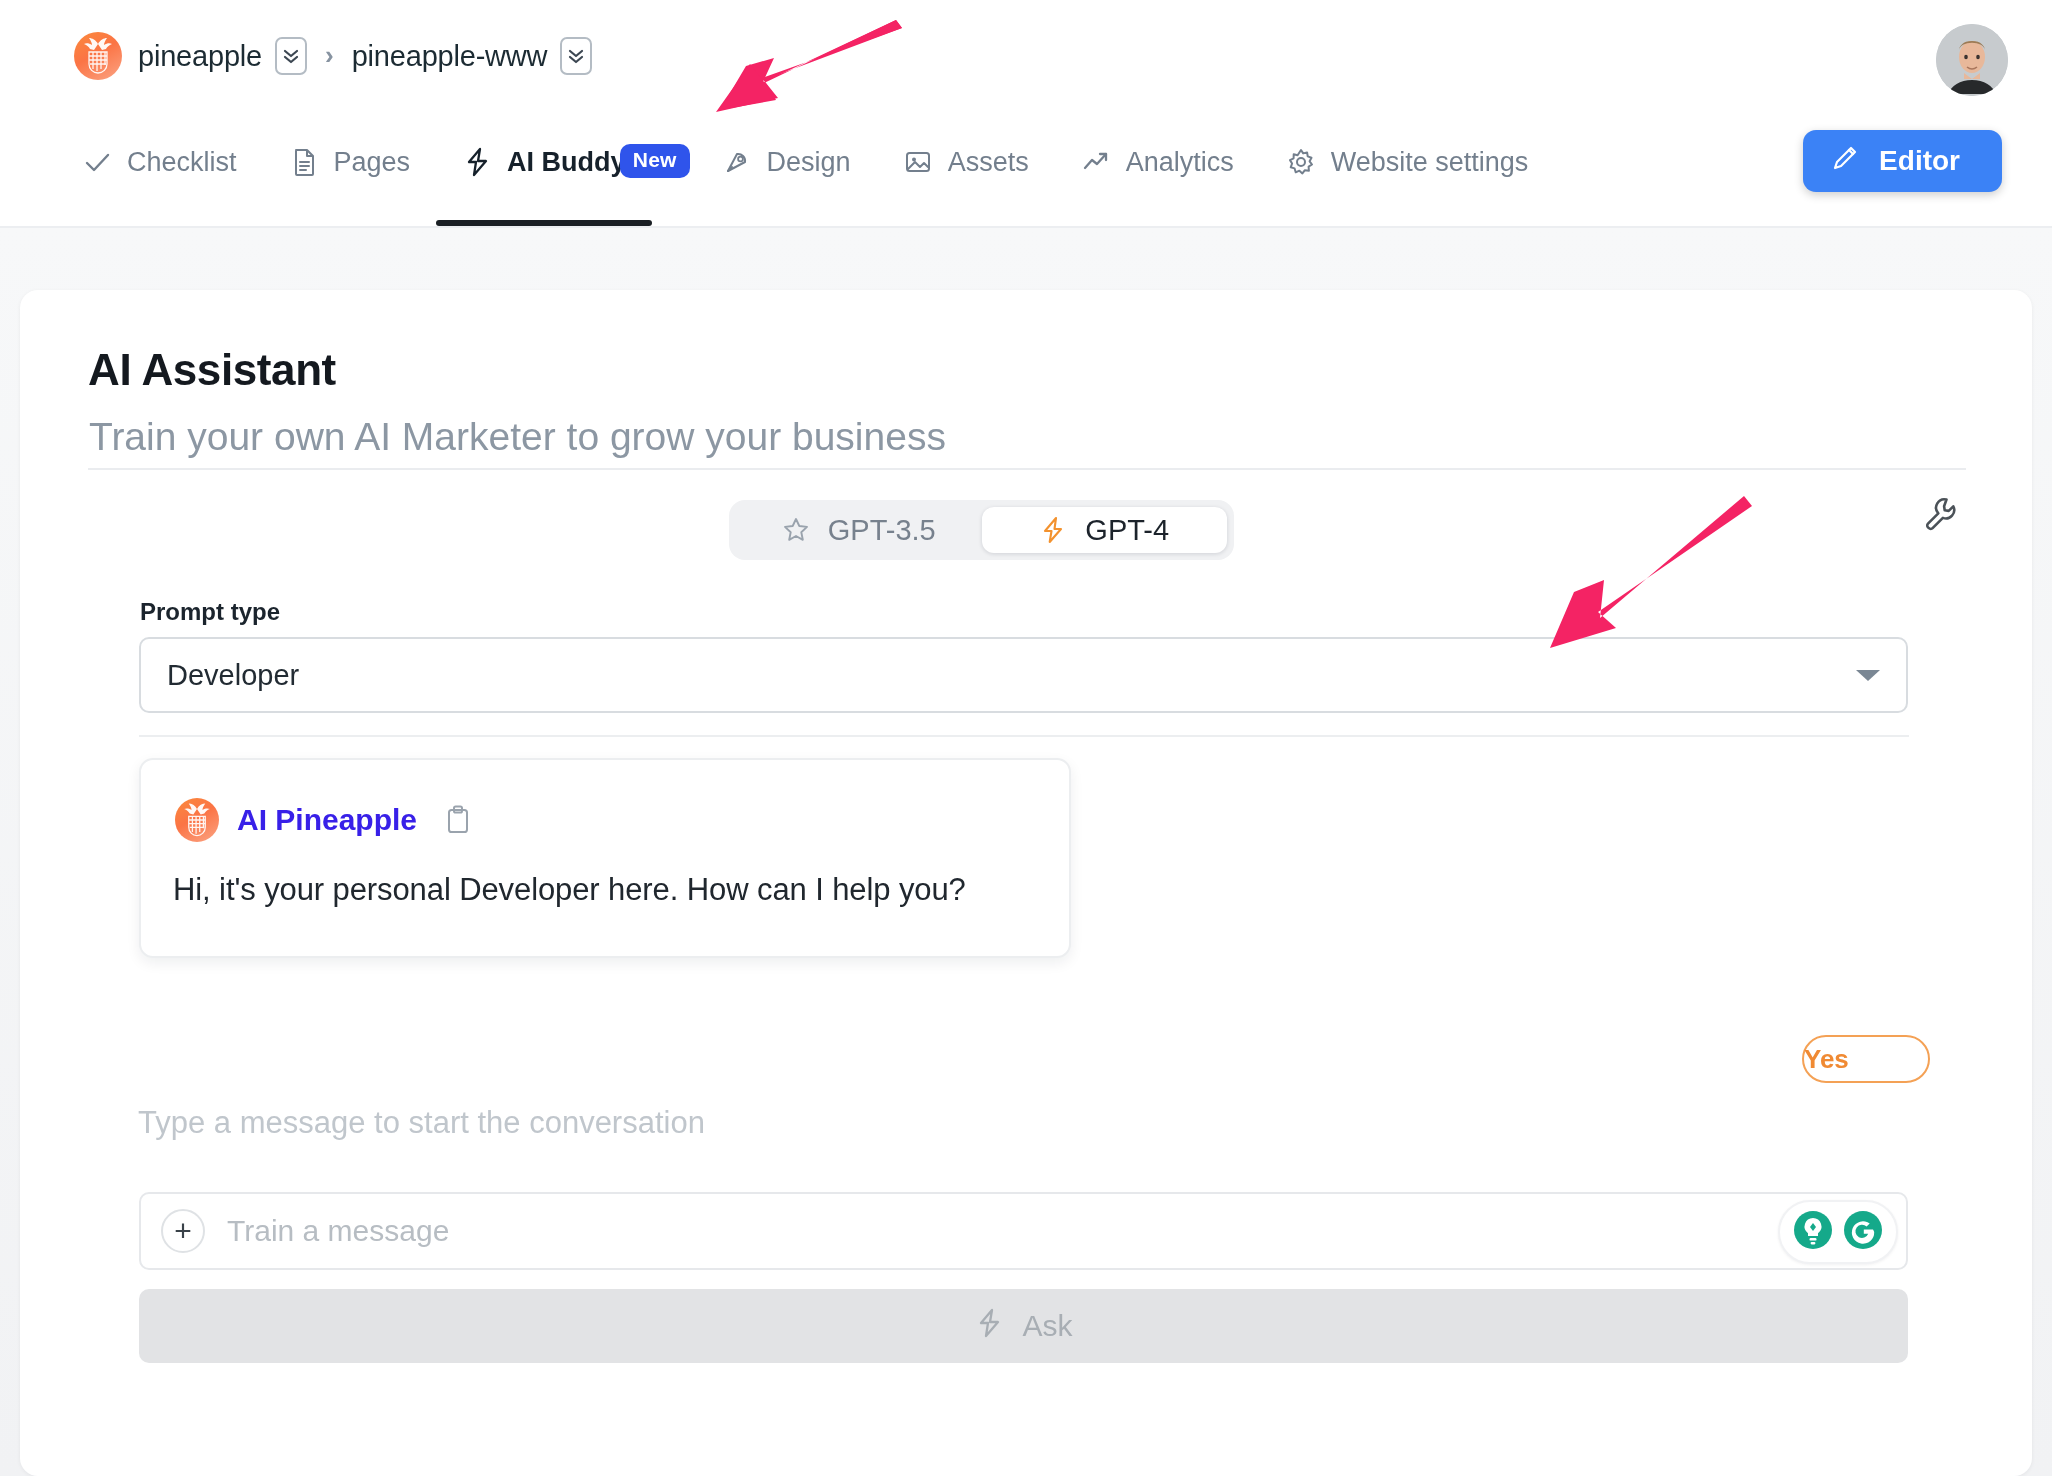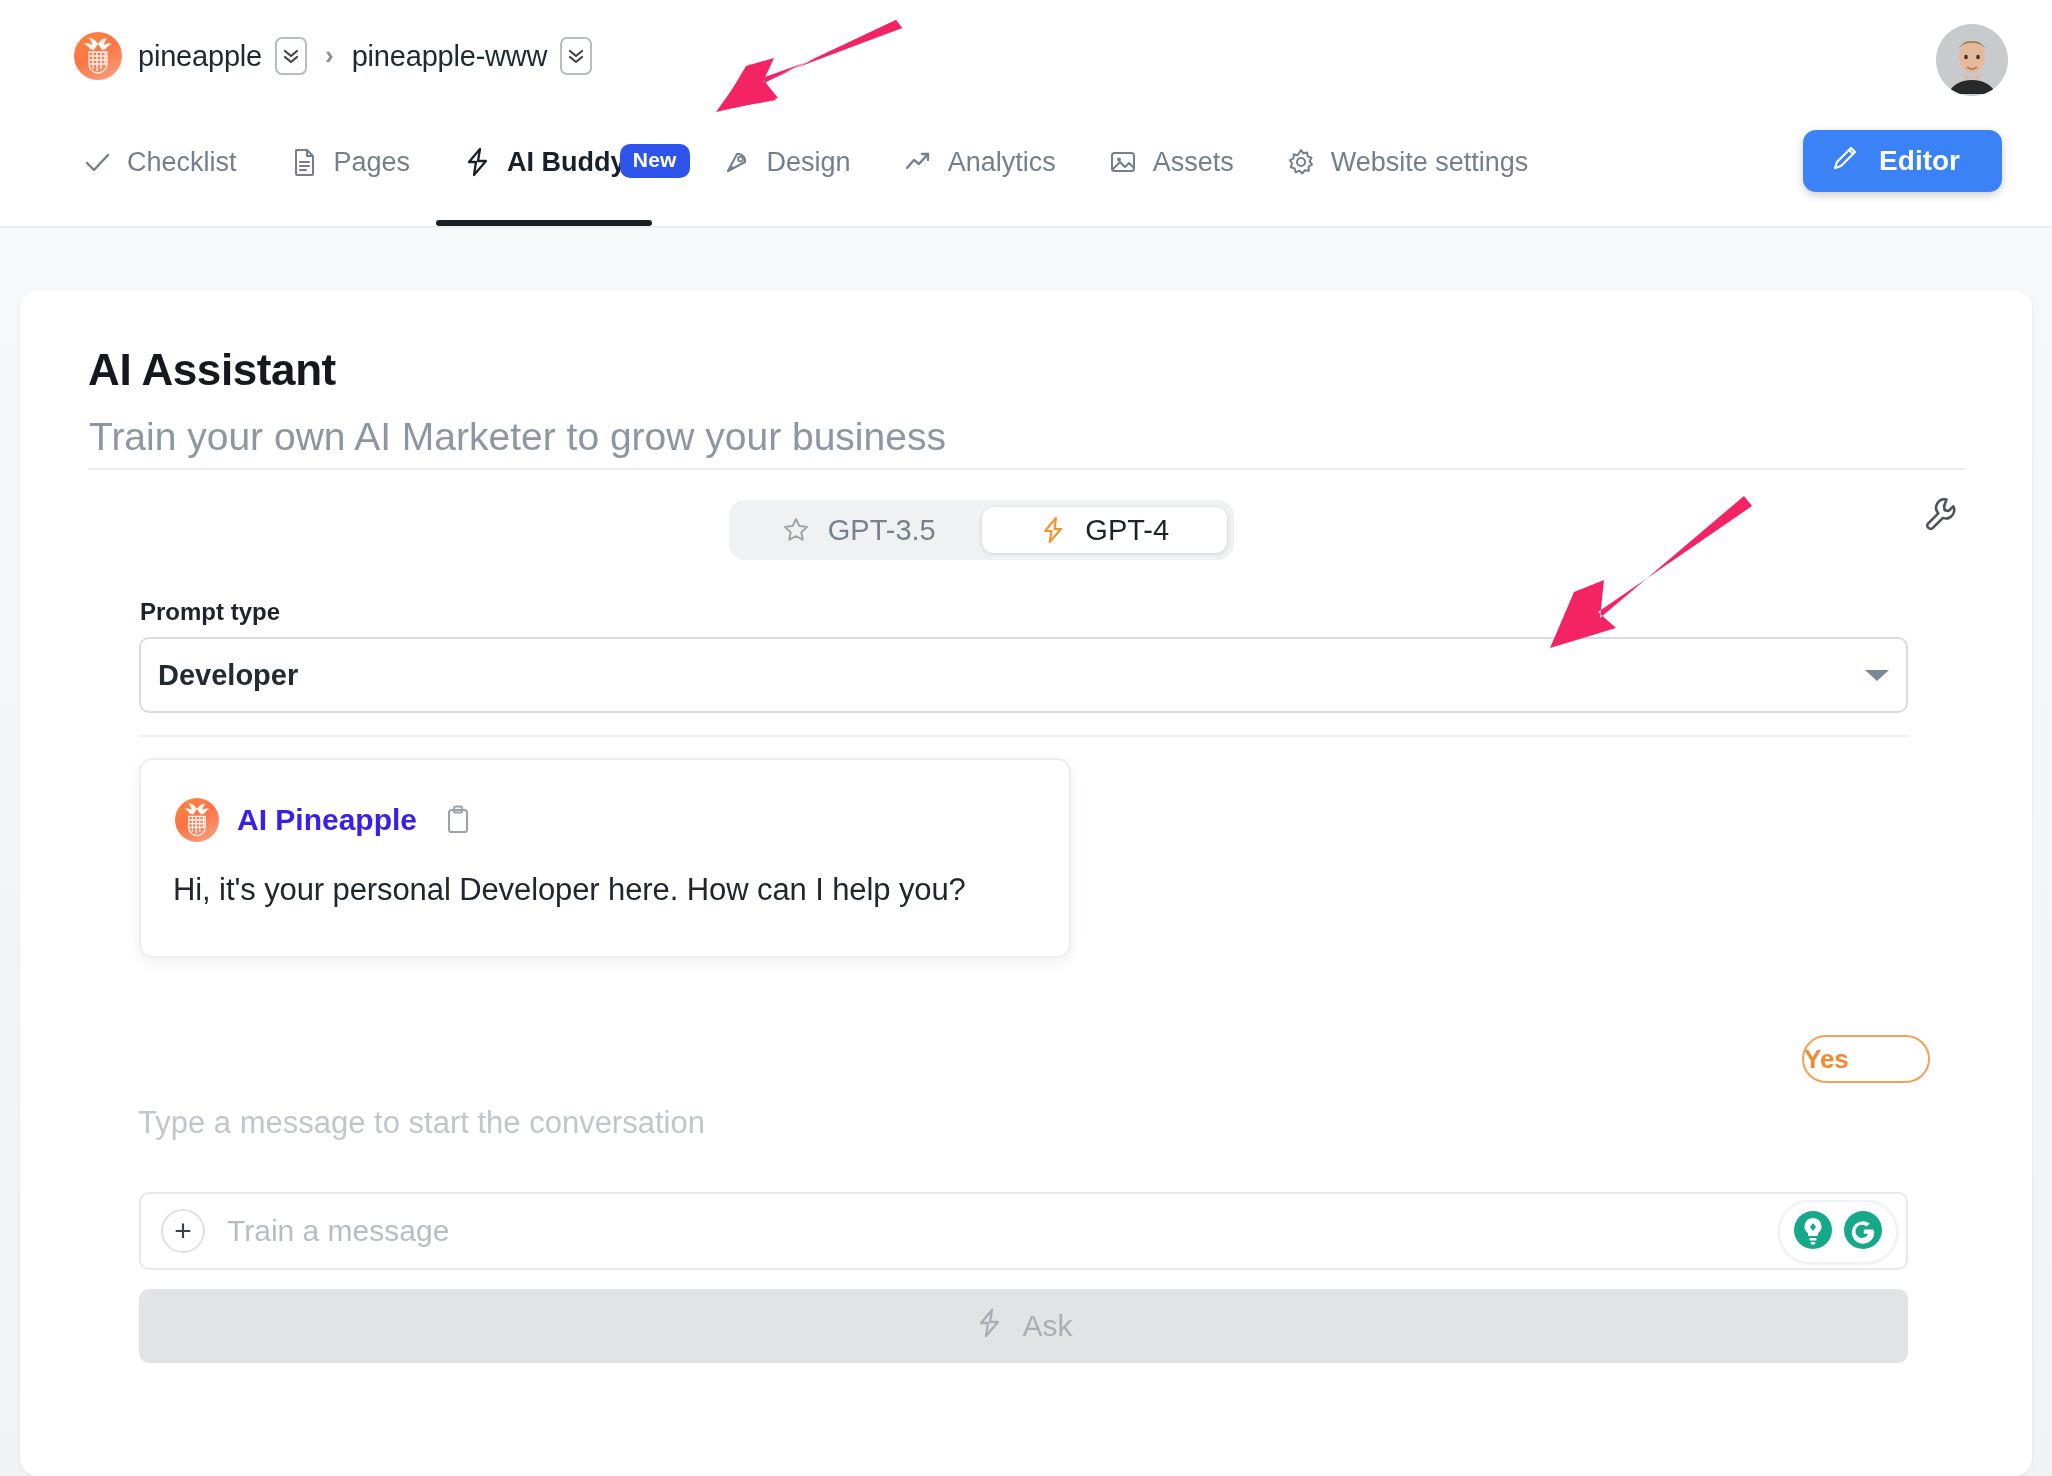--- a/index.html
+++ b/index.html
@@ -499,22 +499,22 @@
       <div class="tab">
         <span class="tab-ico">
           <svg width="30" height="30" viewBox="0 0 30 30" aria-hidden="true">
-            <path d="M4 21 L11 13 L16 17 L25 7" stroke="currentColor" stroke-width="2.3" fill="none" stroke-linecap="round" stroke-linejoin="round"></path>
-            <path d="M19 7 h6 v6" stroke="currentColor" stroke-width="2.3" fill="none" stroke-linecap="round" stroke-linejoin="round"></path>
-          </svg>
-        </span>
-        <span>Analytics</span>
-      </div>
-
-      <div class="tab">
-        <span class="tab-ico">
-          <svg width="30" height="30" viewBox="0 0 30 30" aria-hidden="true">
             <rect x="4" y="6" width="22" height="18" rx="2.5" stroke="currentColor" stroke-width="2" fill="none"></rect>
             <circle cx="11" cy="12.5" r="2" fill="currentColor"></circle>
             <path d="M5 22 l7 -7 l5 5 l4 -4 l4 4" stroke="currentColor" stroke-width="2" fill="none" stroke-linejoin="round" stroke-linecap="round"></path>
           </svg>
         </span>
         <span>Assets</span>
+      </div>
+
+      <div class="tab">
+        <span class="tab-ico">
+          <svg width="30" height="30" viewBox="0 0 30 30" aria-hidden="true">
+            <path d="M4 21 L11 13 L16 17 L25 7" stroke="currentColor" stroke-width="2.3" fill="none" stroke-linecap="round" stroke-linejoin="round"></path>
+            <path d="M19 7 h6 v6" stroke="currentColor" stroke-width="2.3" fill="none" stroke-linecap="round" stroke-linejoin="round"></path>
+          </svg>
+        </span>
+        <span>Analytics</span>
       </div>
 
       <div class="tab">

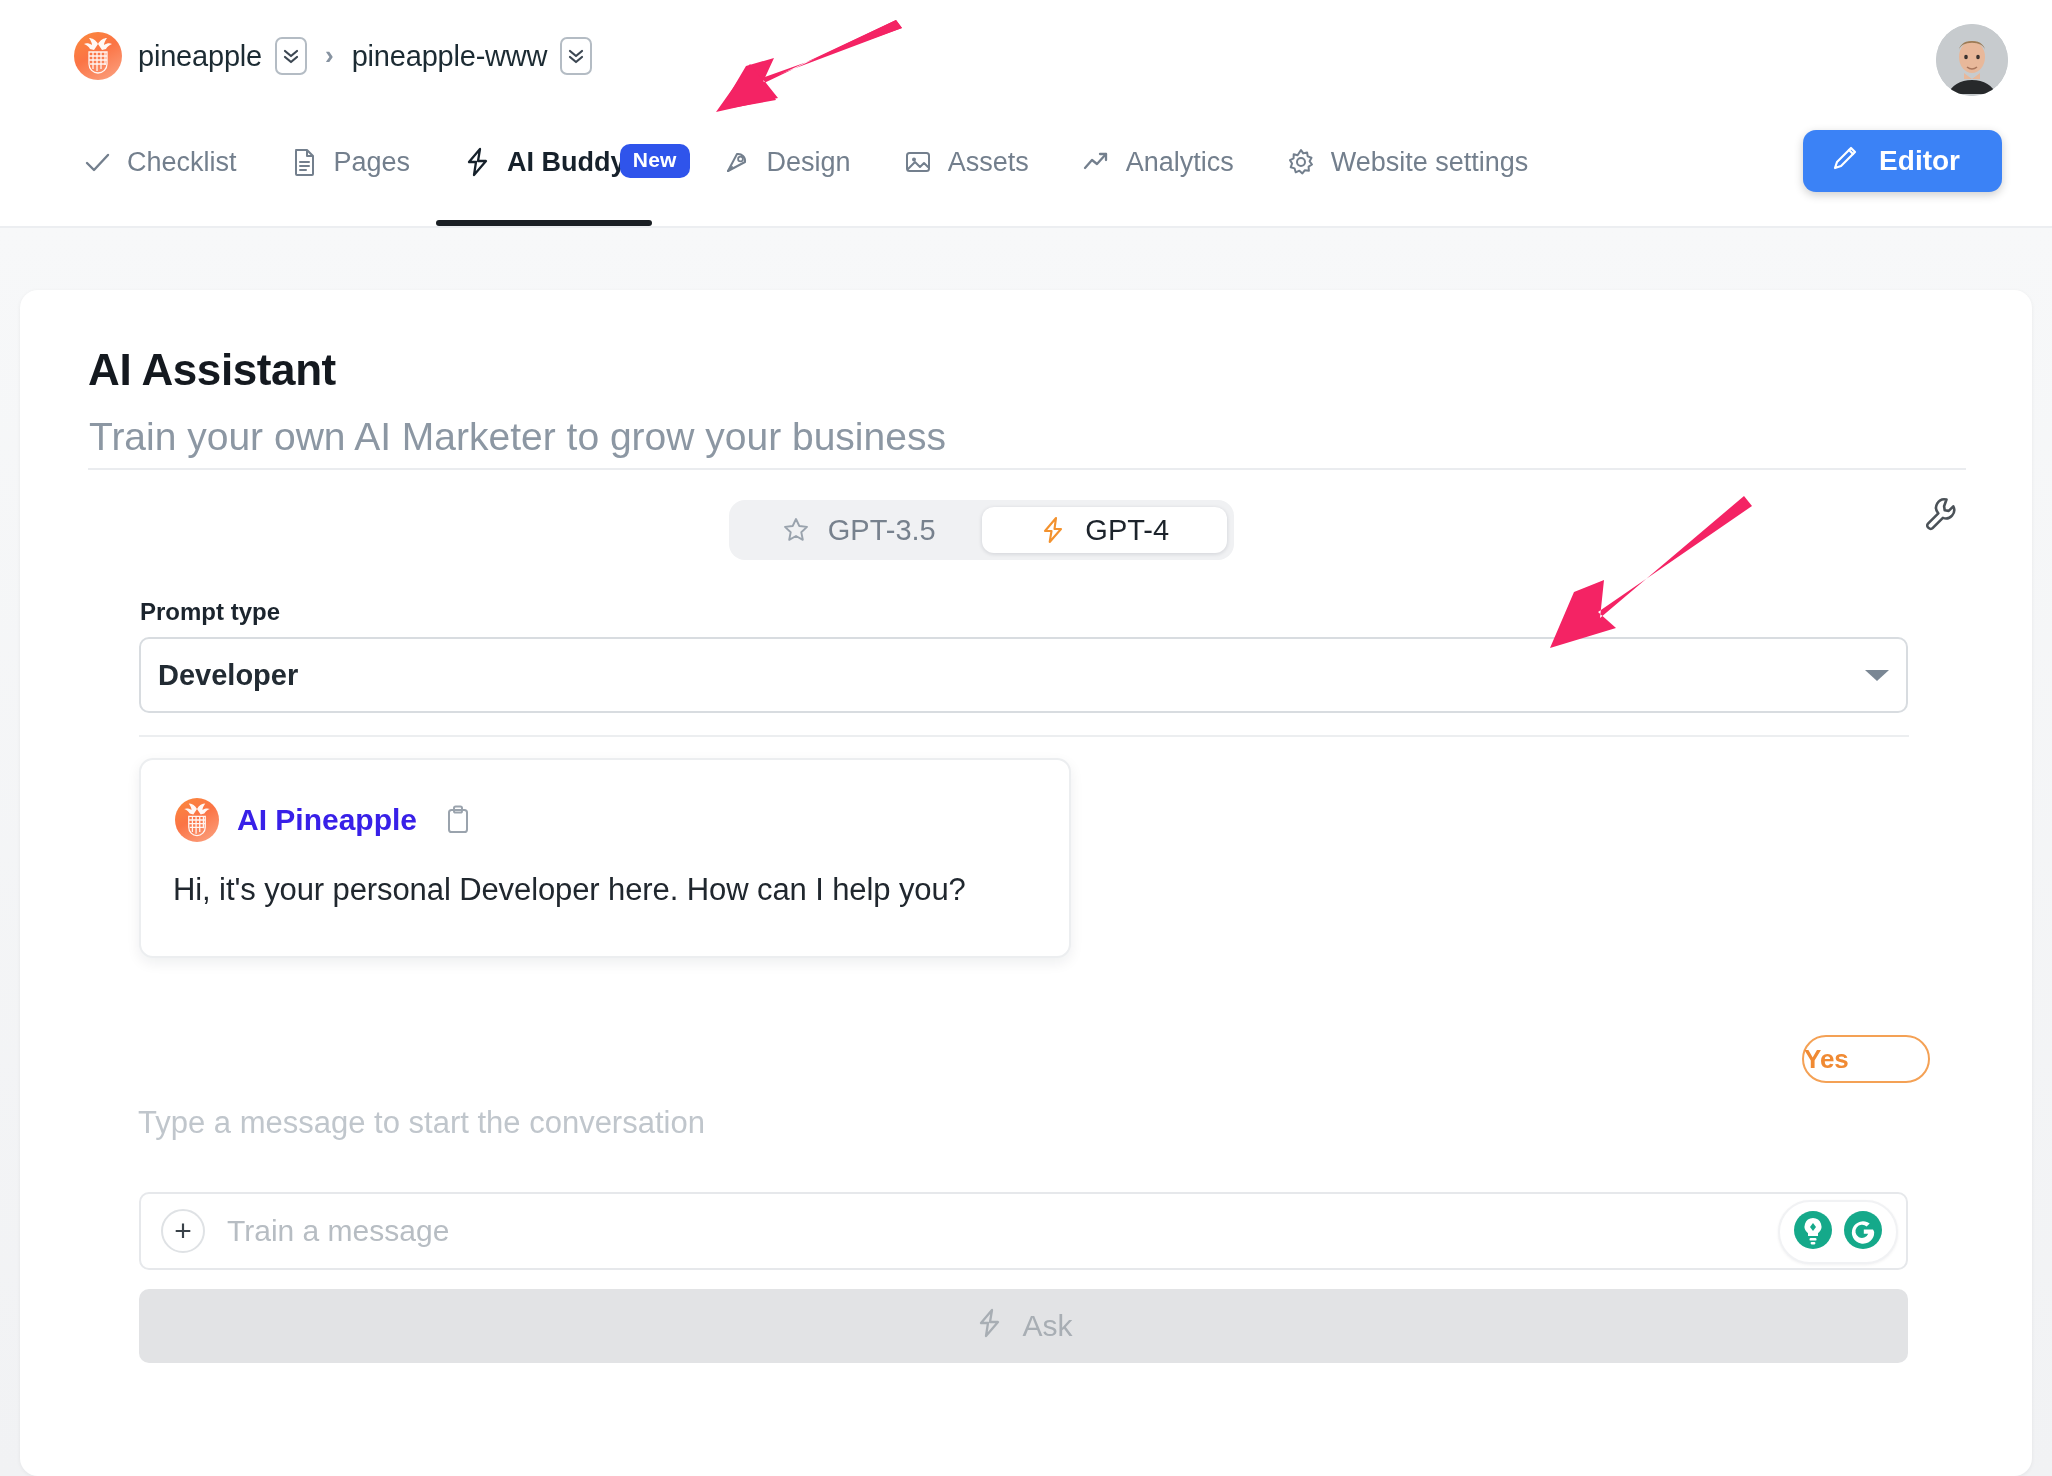--- a/index.html
+++ b/index.html
@@ -246,9 +246,8 @@
     background: #ffffff;
     display: flex;
     align-items: center;
-    padding: 0 17px;
-    cursor: pointer;
-    font-weight: bold;
+    padding: 0 26px;
+    cursor: pointer;
   }
   .select-value {
     font-size: 29px;

